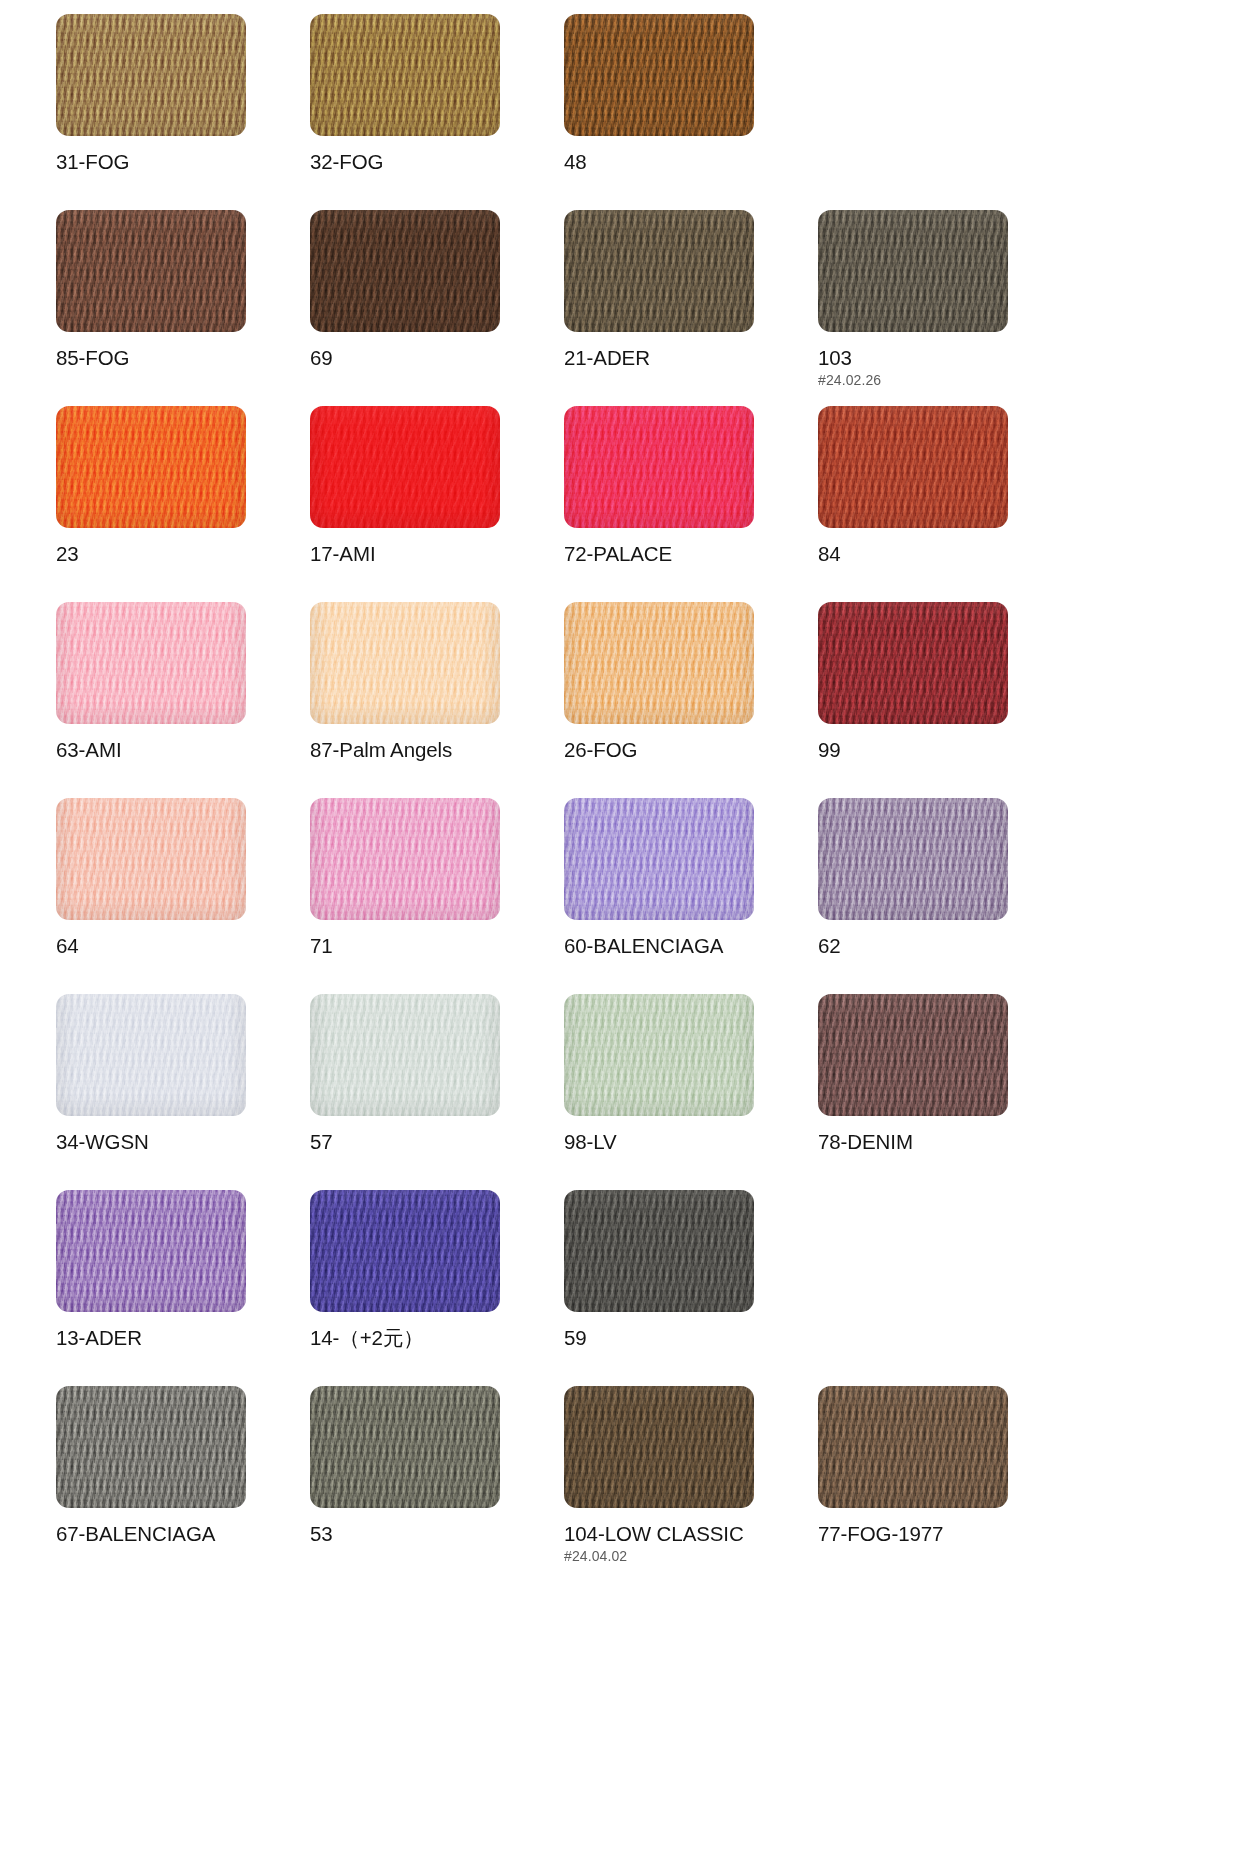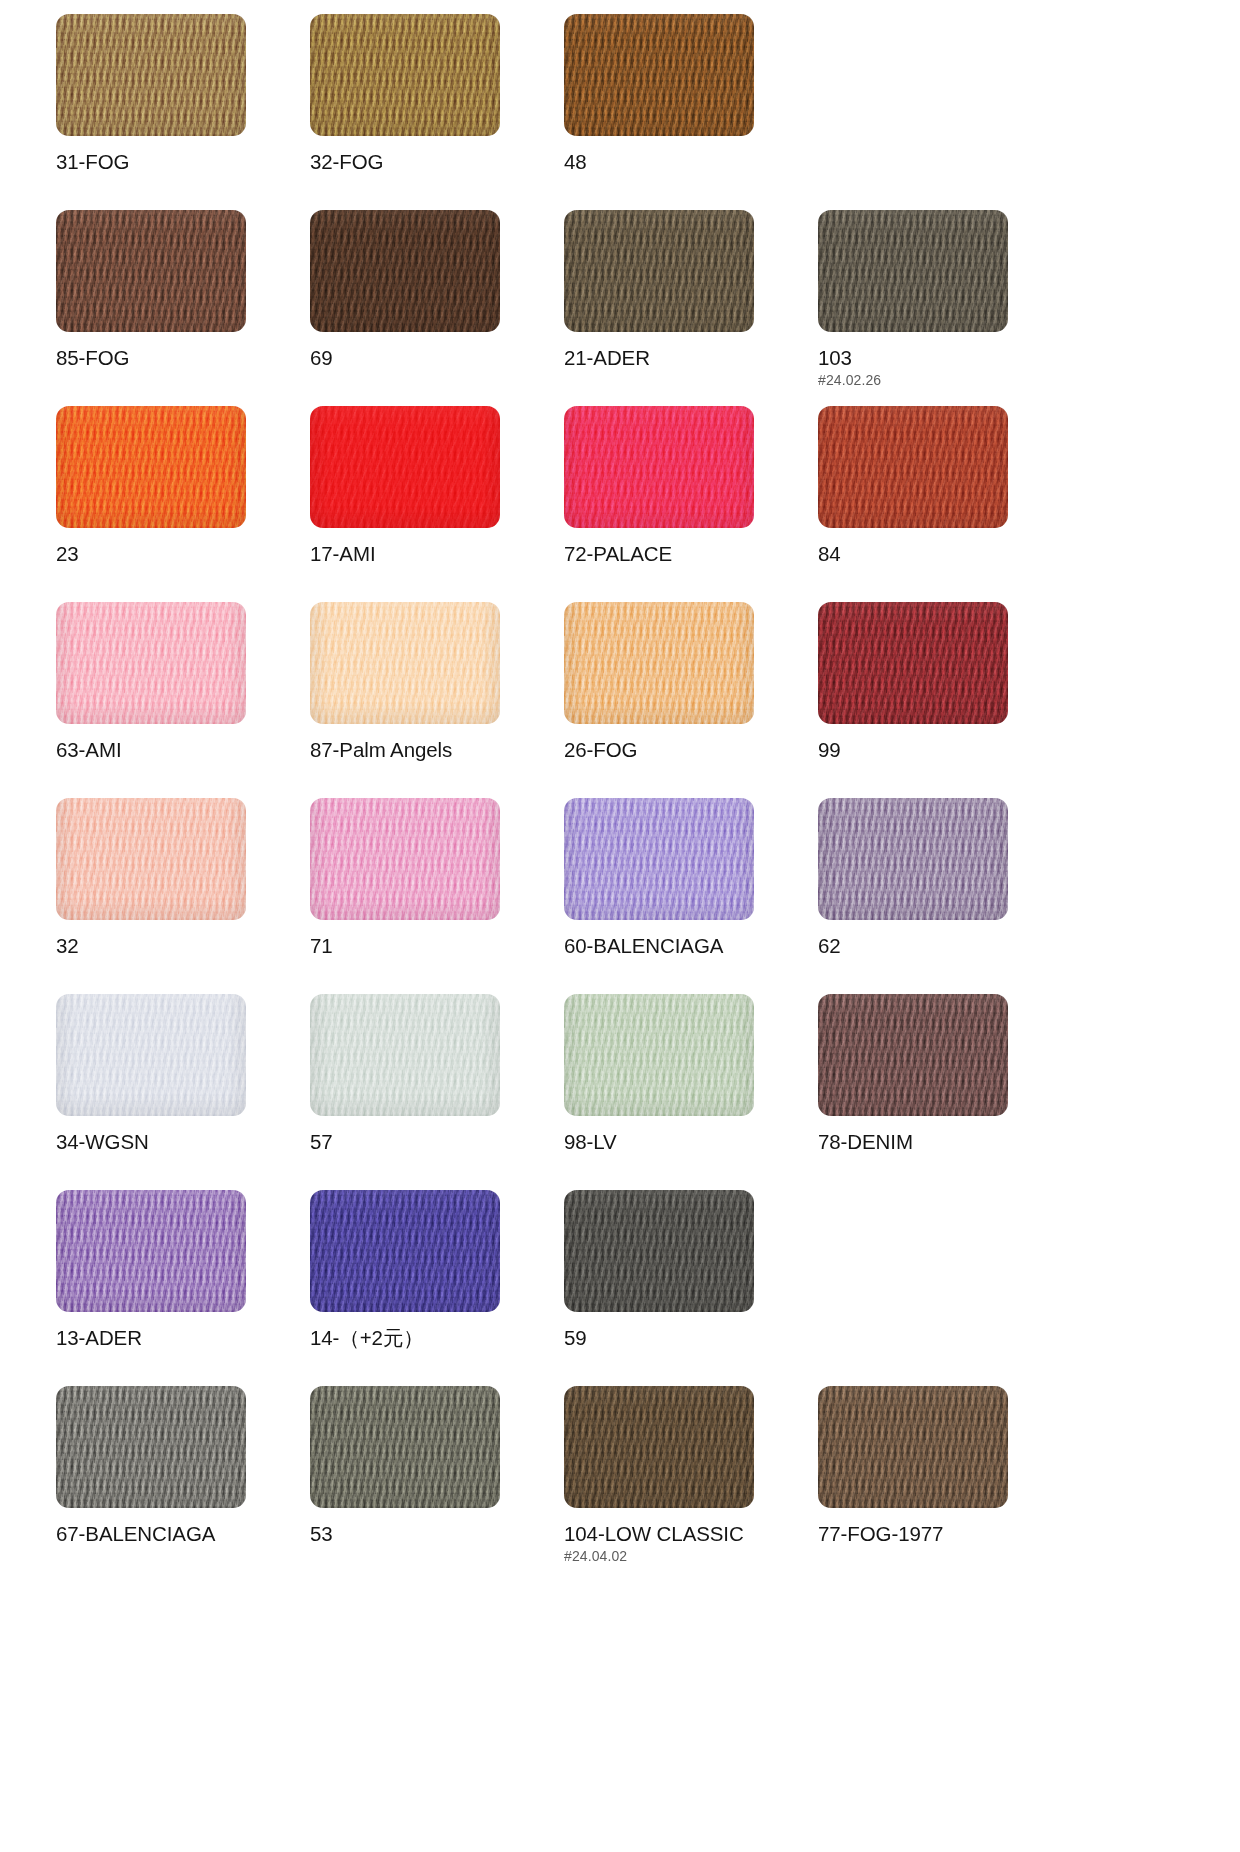--- a/index.html
+++ b/index.html
@@ -322,7 +322,7 @@
               <div class="vignette"></div>
             </div>
           </div>
-          <div class="chip-label">32</div>
+          <div class="chip-label">64</div>
         </div>
         <div class="swatch-cell">
           <div class="chip-wrap">

